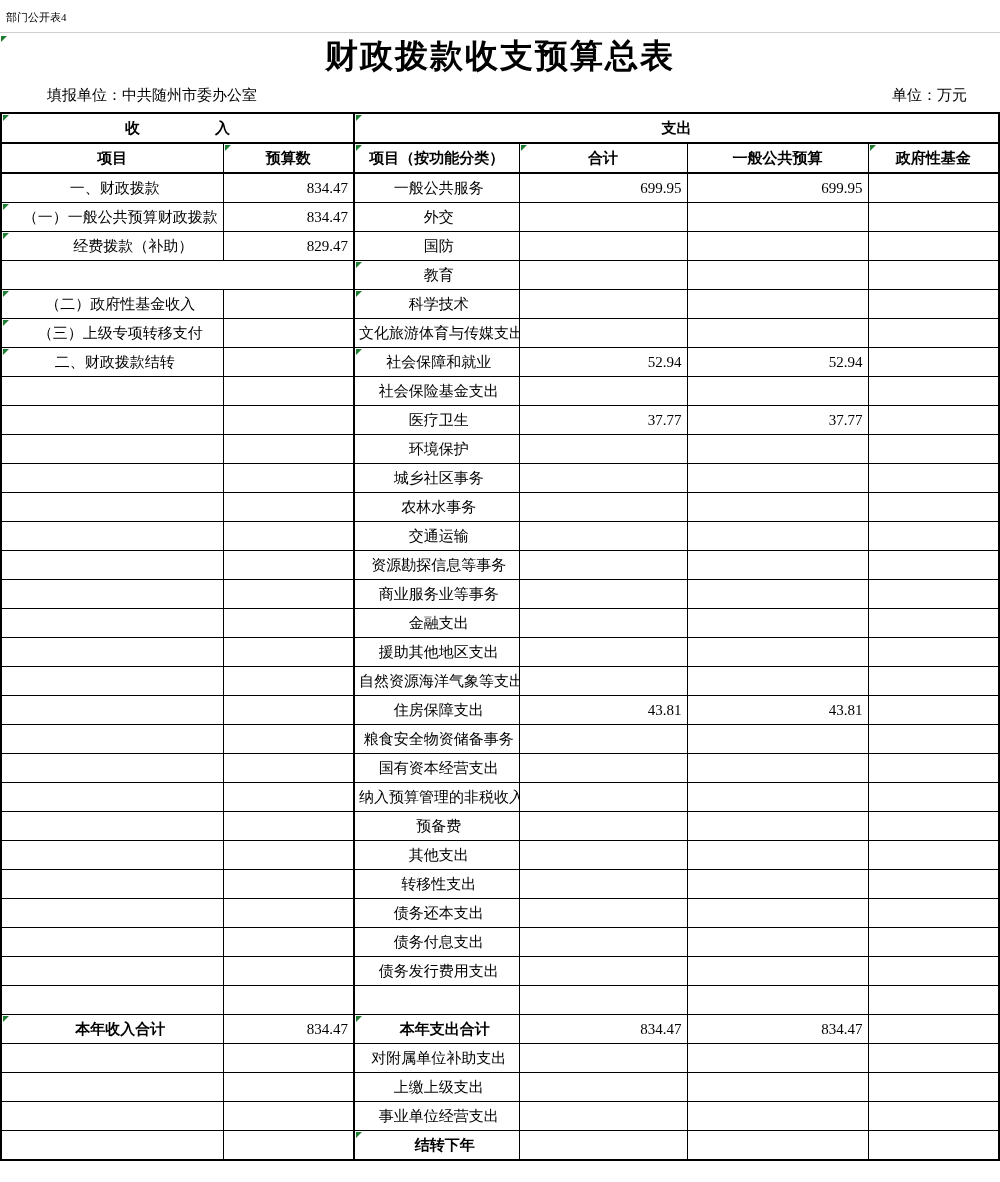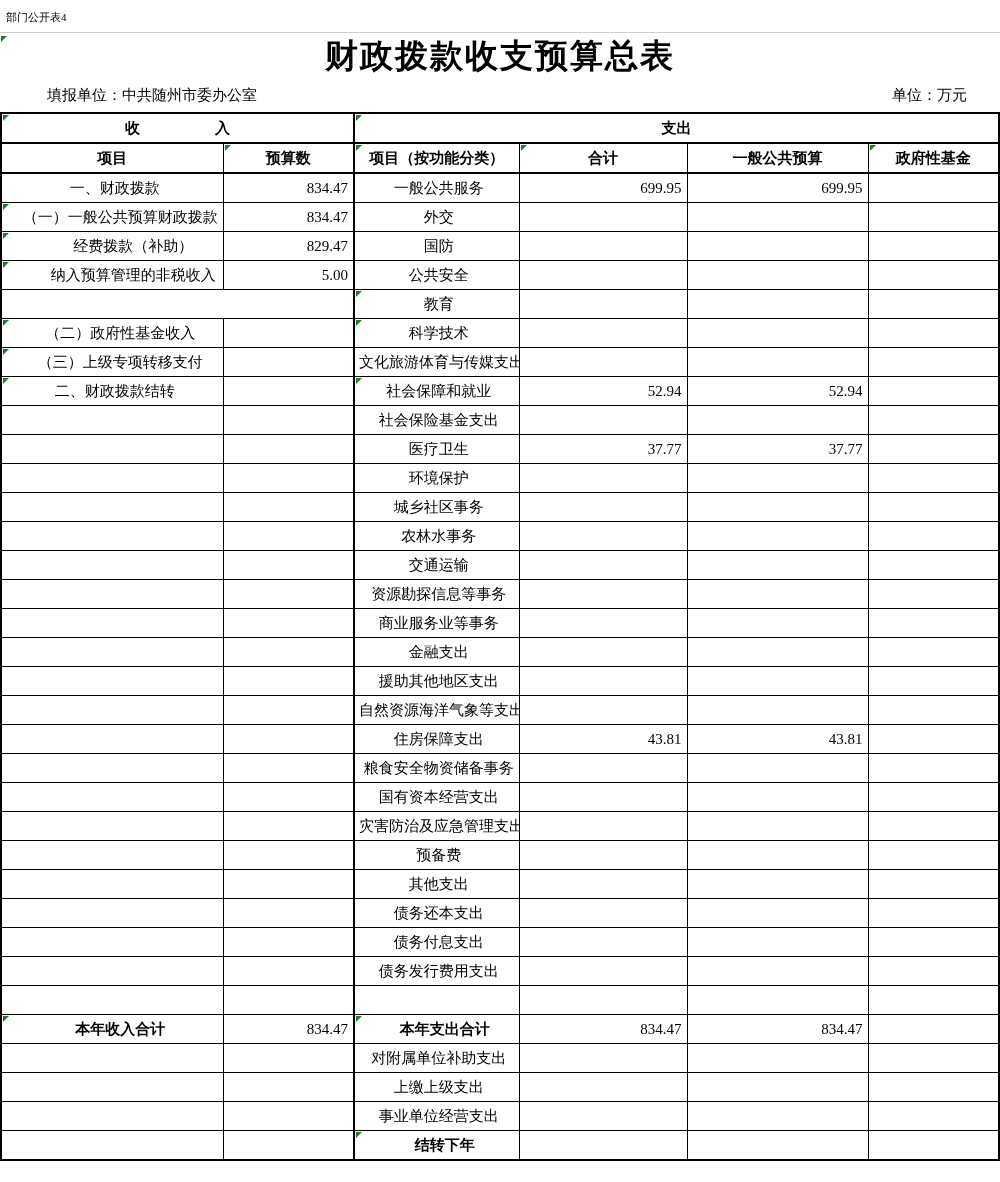--- a/index.html
+++ b/index.html
@@ -99,14 +99,6 @@
           <td class="num"></td>
         </tr>
         <tr>
-          <td class="inc ind2 tri">纳入预算管理的非税收入</td>
-          <td class="num">5.00</td>
-          <td class="exp mid">公共安全</td>
-          <td class="num"></td>
-          <td class="num"></td>
-          <td class="num"></td>
-        </tr>
-        <tr>
           <td class="inc ind0" colspan="2"></td>
           <td class="exp mid tri">教育</td>
           <td class="num"></td>

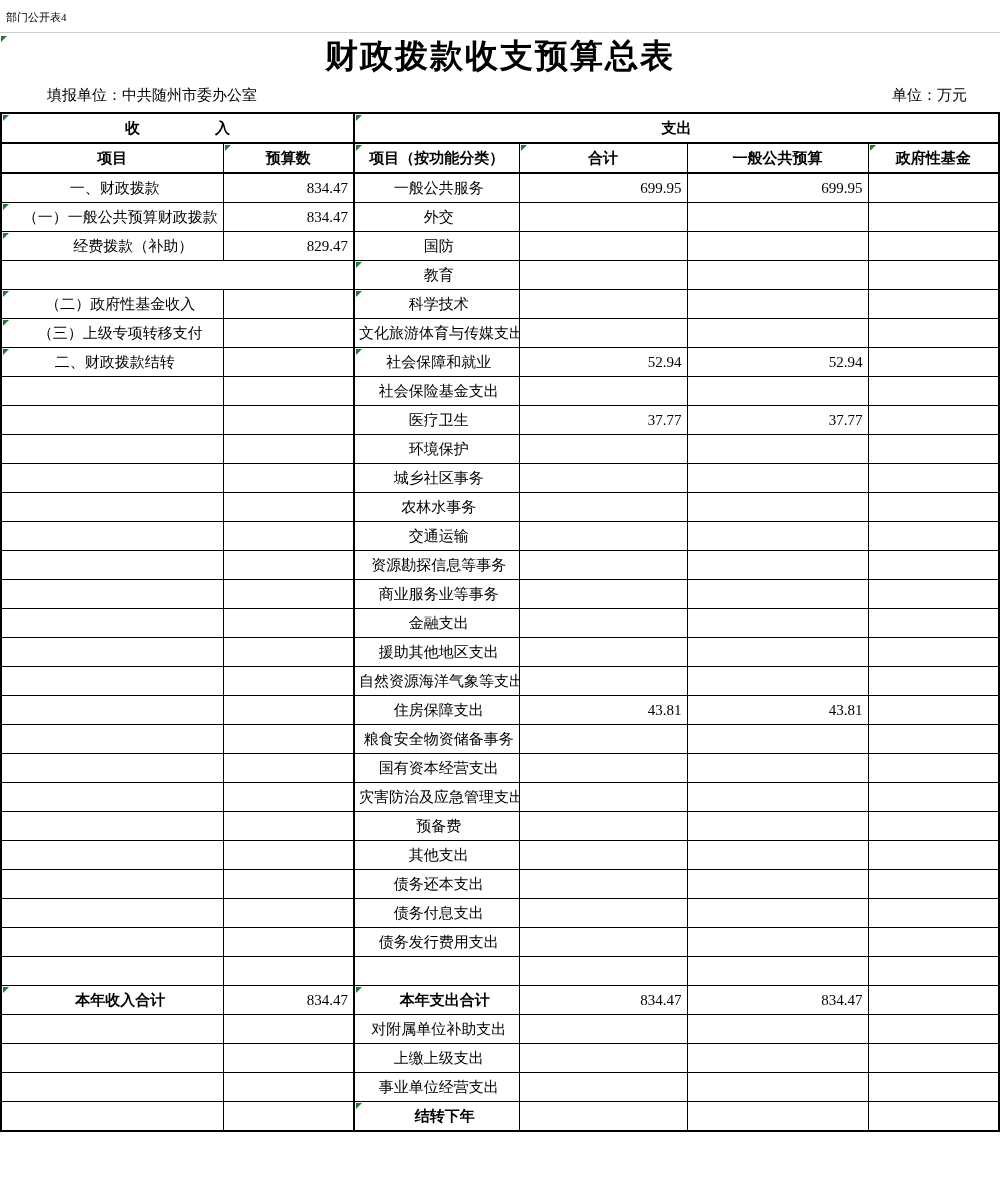--- a/index.html
+++ b/index.html
@@ -244,7 +244,7 @@
         <tr>
           <td class="inc ind0"></td>
           <td class="num"></td>
-          <td class="exp mid">灾害防治及应急管理支出</td>
+          <td class="exp mid">纳入预算管理的非税收入</td>
           <td class="num"></td>
           <td class="num"></td>
           <td class="num"></td>

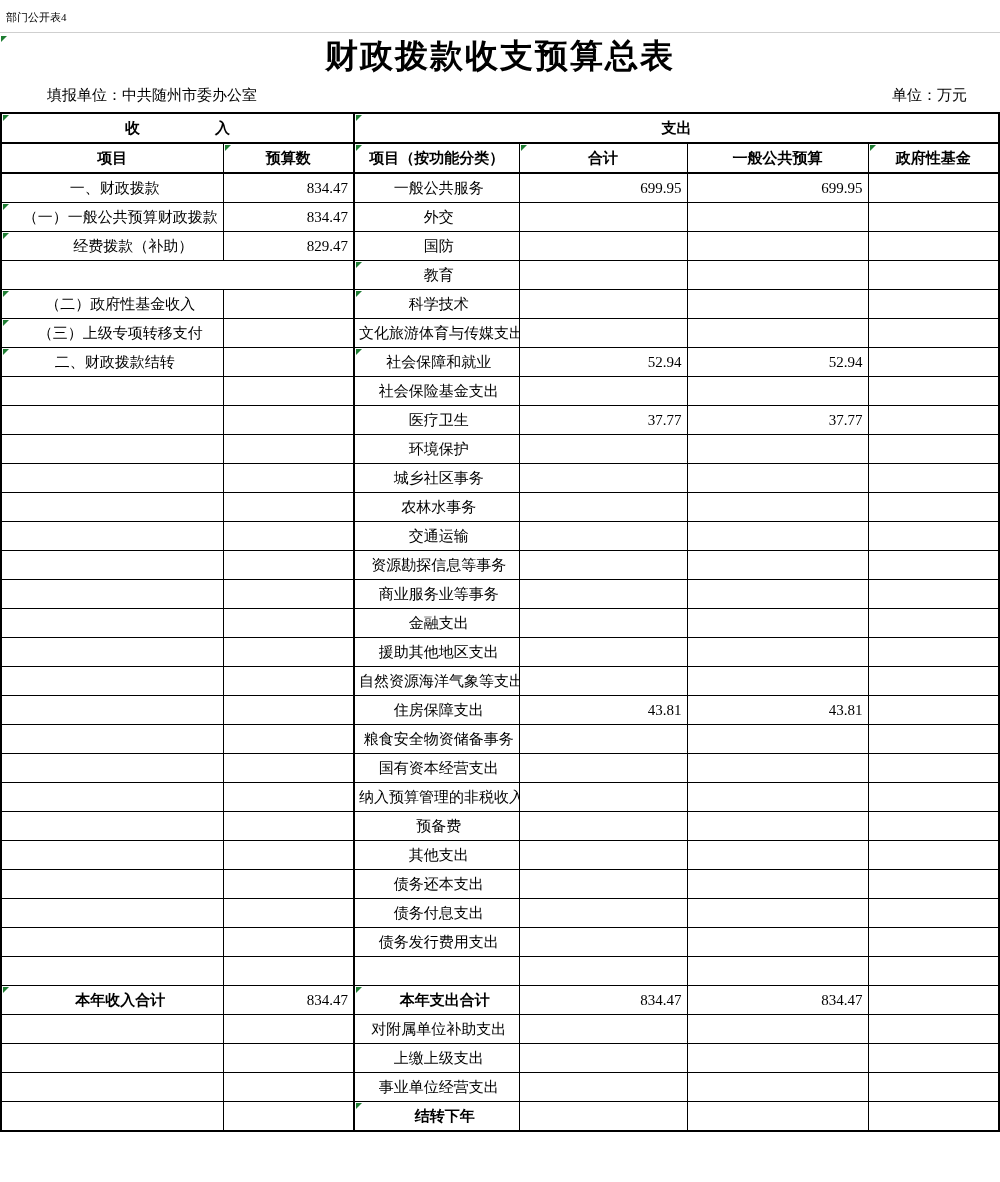--- a/index.html
+++ b/index.html
@@ -268,6 +268,14 @@
         <tr>
           <td class="inc ind0"></td>
           <td class="num"></td>
+          <td class="exp mid">转移性支出</td>
+          <td class="num"></td>
+          <td class="num"></td>
+          <td class="num"></td>
+        </tr>
+        <tr>
+          <td class="inc ind0"></td>
+          <td class="num"></td>
           <td class="exp mid">债务还本支出</td>
           <td class="num"></td>
           <td class="num"></td>

